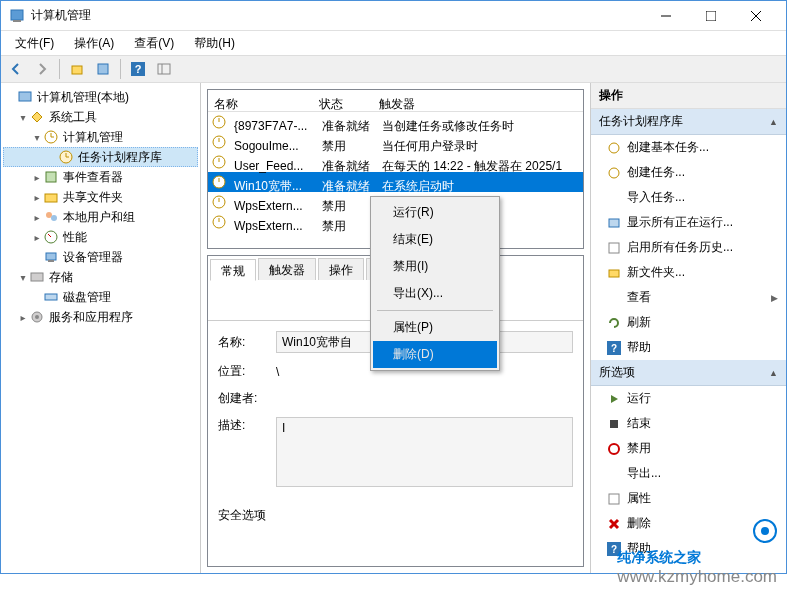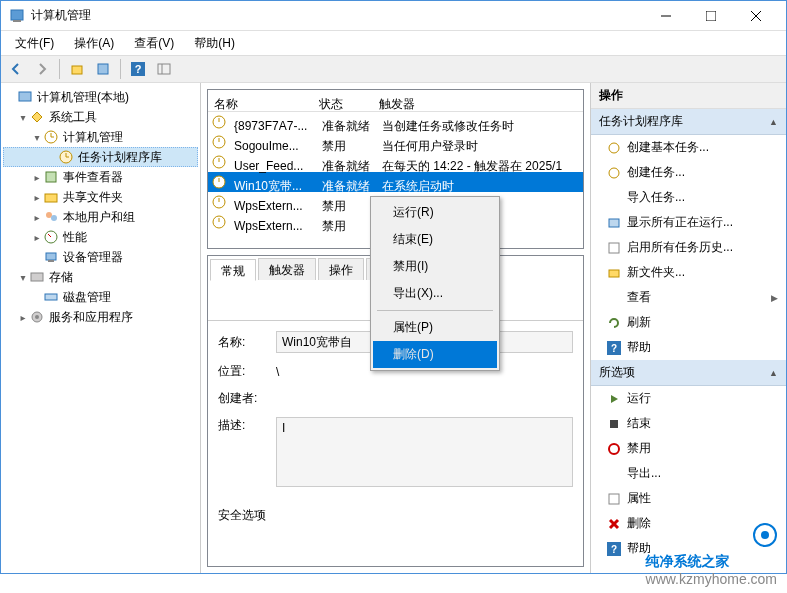--- a/index.html
+++ b/index.html
@@ -56,7 +56,7 @@
 .ctx-item.highlight { background: #0078d7; color: #e5e5e5; }
 .ctx-sep { height: 1px; background: #c0c0c0; margin: 3px 4px; }
 .watermark { position: absolute; right: 10px; bottom: 6px; display: flex; align-items: flex-end; gap: 6px; color: #0078d7; font-size: 14px; flex-direction: column; }
-.watermark .url { font-size: 14px; color: #888; }
+.watermark .url { font-size: 17px; color: #888; }
 svg { display: block; }
 </style>
 </head>

